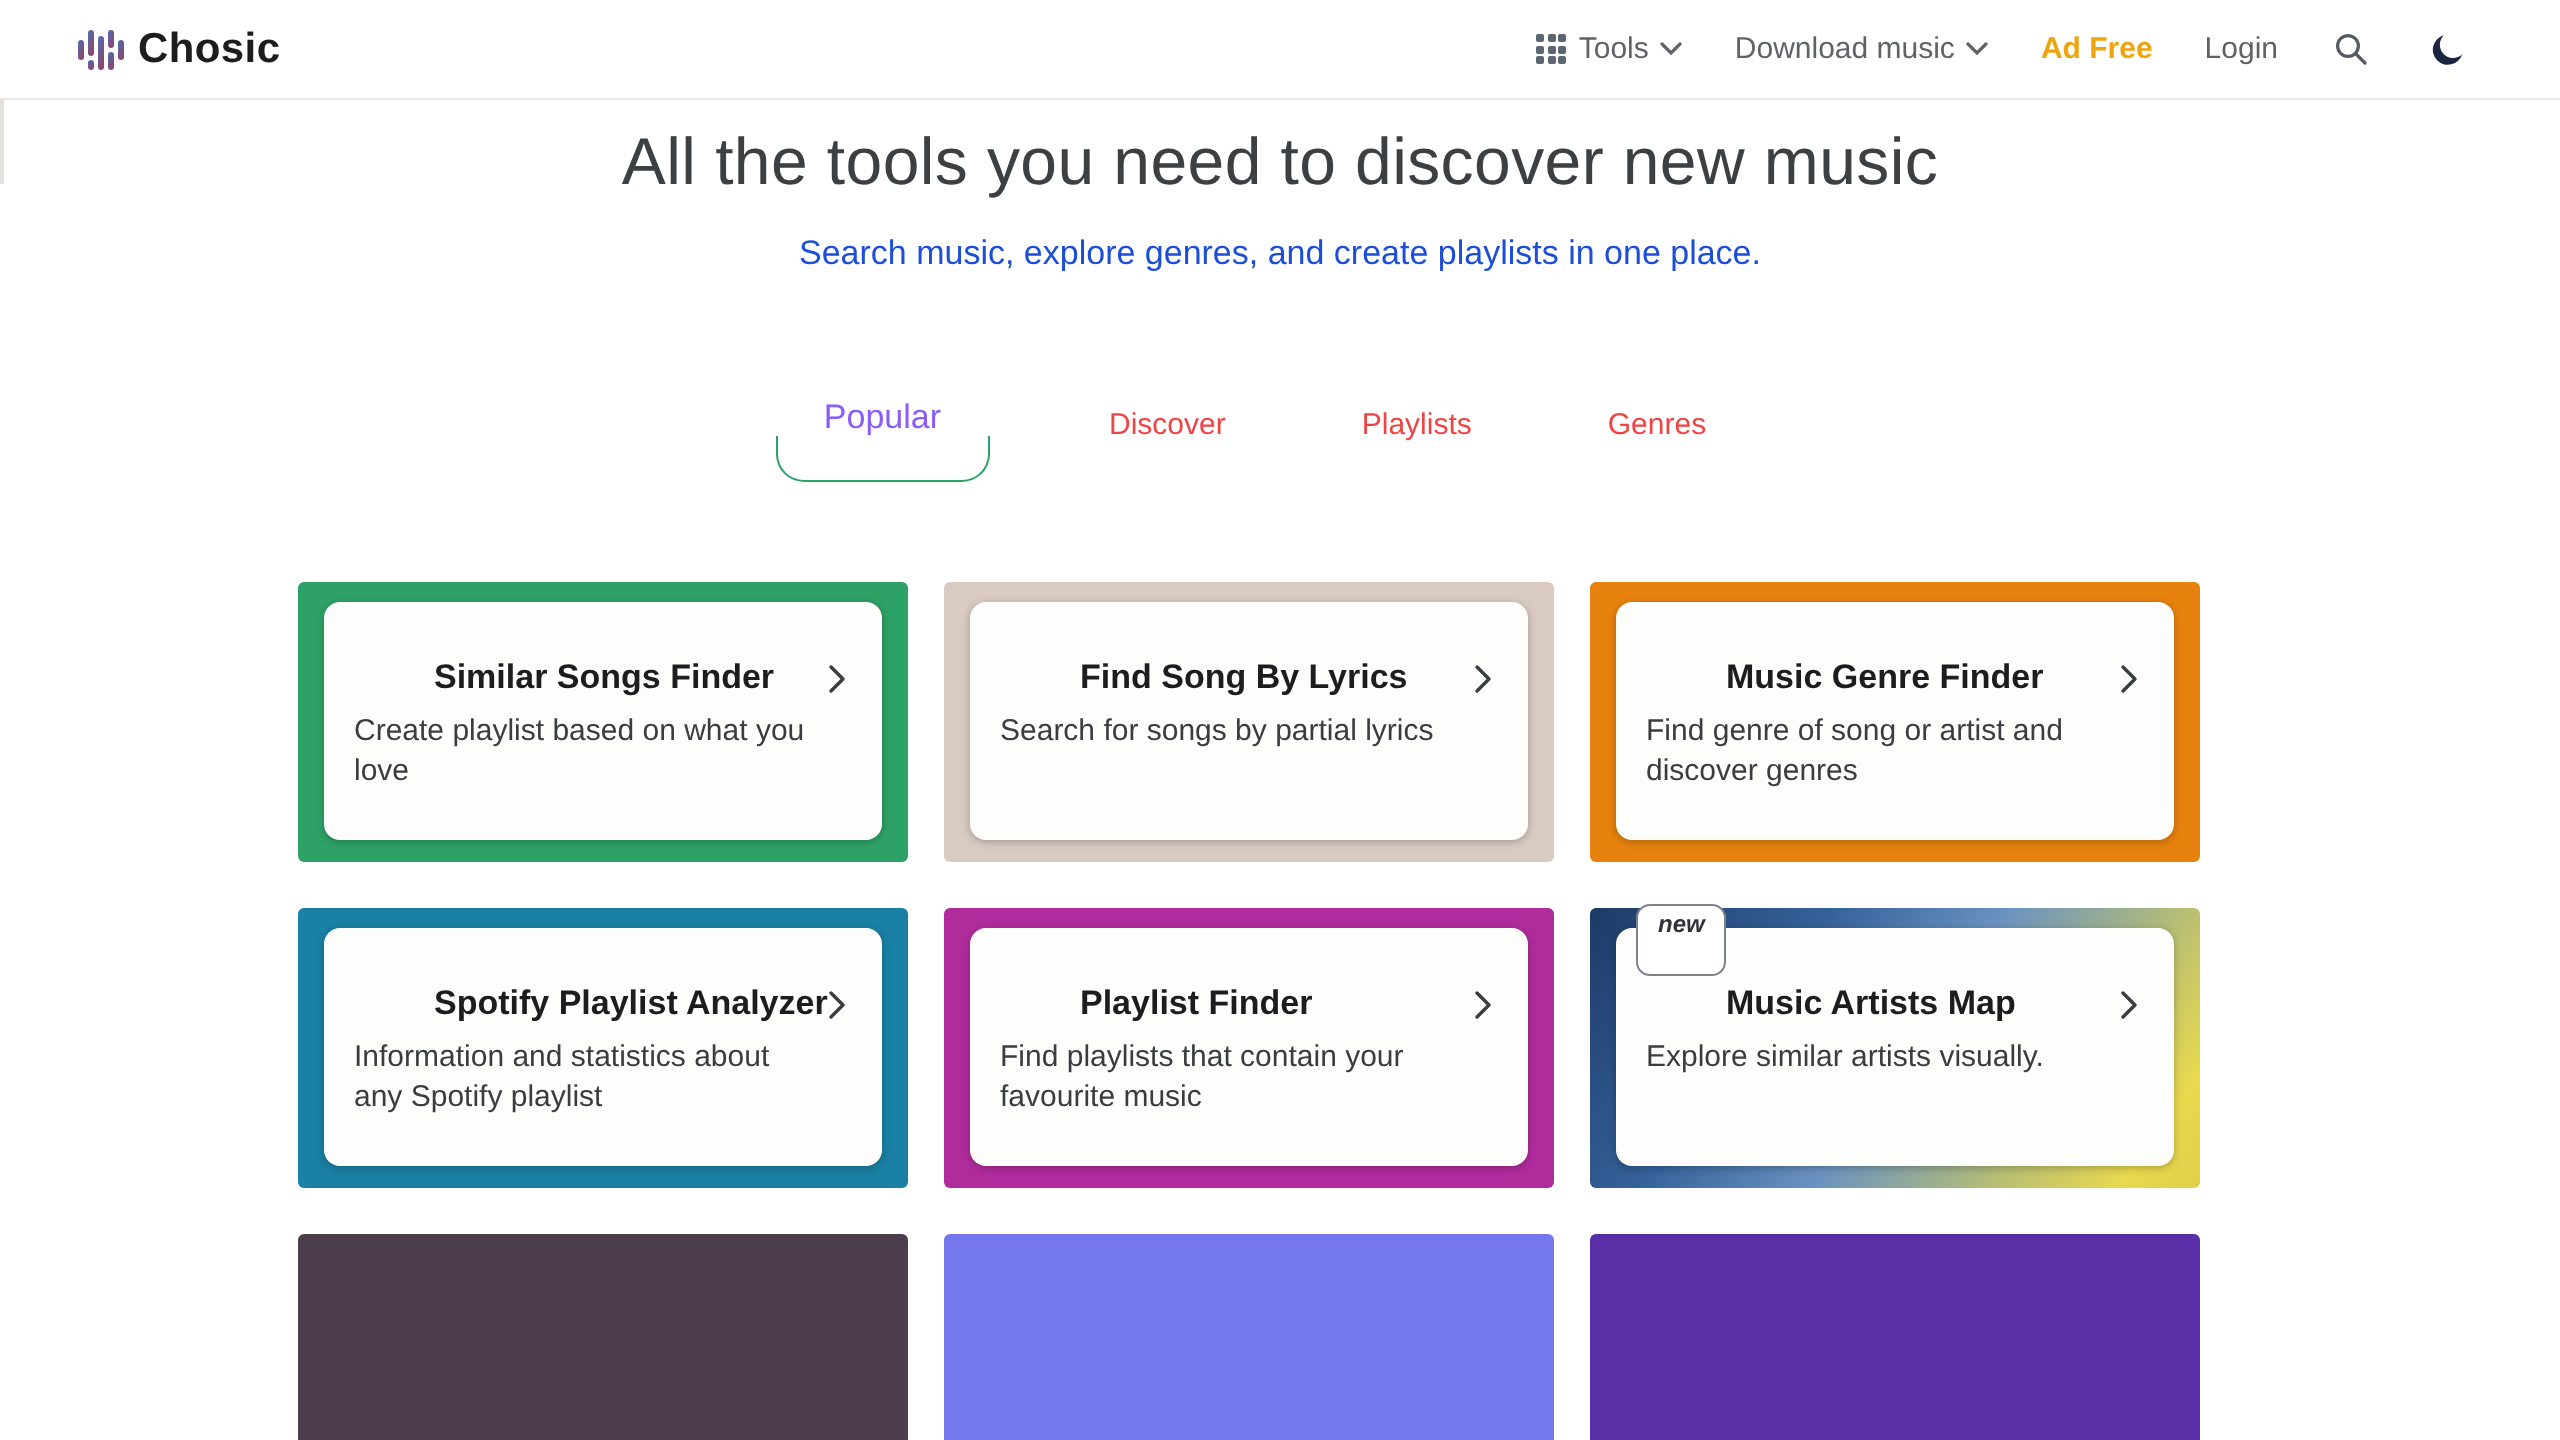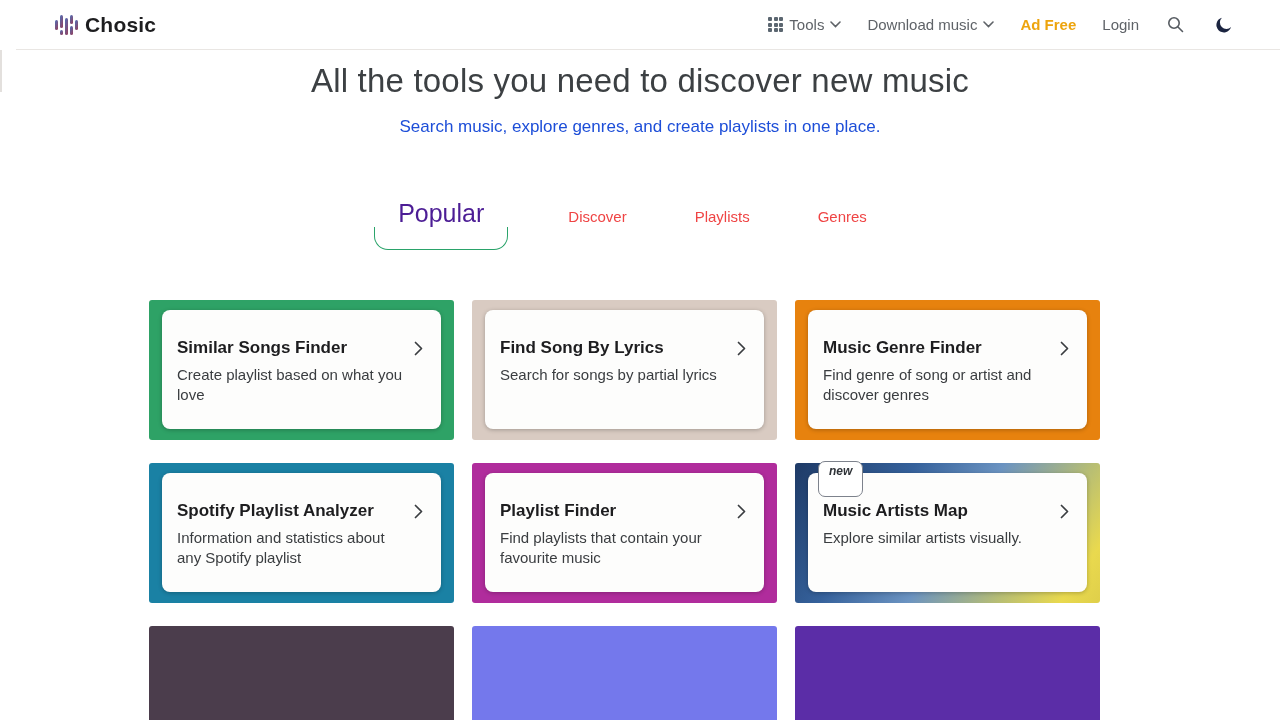--- a/index.html
+++ b/index.html
@@ -12,7 +12,7 @@
 
   
   header {
-    position: absolute; top: 0; left: 16px; right: 0; height: 50px;
+    position: absolute; top: 0; left: 0; right: 0; height: 50px;
     background: #fff; border-bottom: 1px solid #e9e6e3;
     display: flex; align-items: center; justify-content: space-between;
     padding: 0 44px 0 38px;

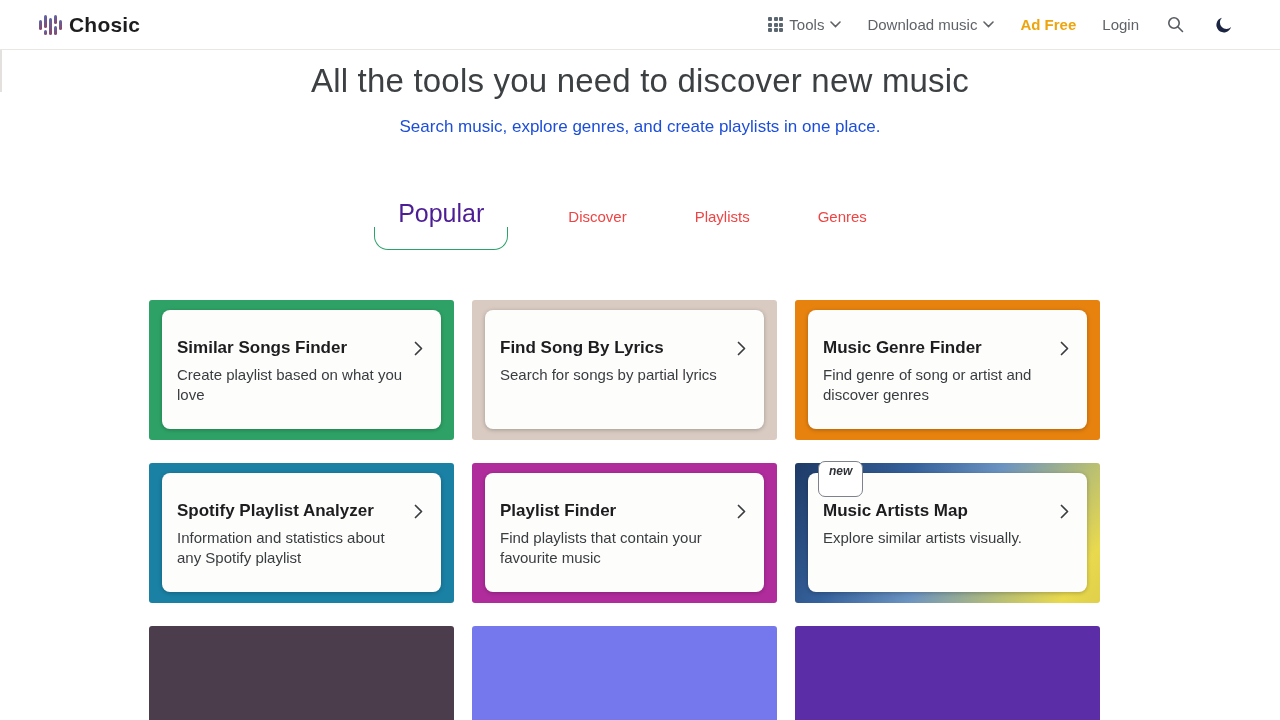--- a/index.html
+++ b/index.html
@@ -47,7 +47,7 @@
     padding: 4px 8px 14px; background: none; border: none;
     font-family: "Liberation Sans", sans-serif;
   }
-  .tab.active { font-size: 25px; color: #4c1d95; padding: 0 24px 16px; }
+  .tab.active { font-size: 17px; color: #8b5cf6; padding: 0 24px 16px; }
   .tab.active::after {
     content: ""; position: absolute; left: 0; right: 0; bottom: -6px; height: 22px;
     border-left: 1.5px solid #2aa36a; border-right: 1.5px solid #2aa36a;

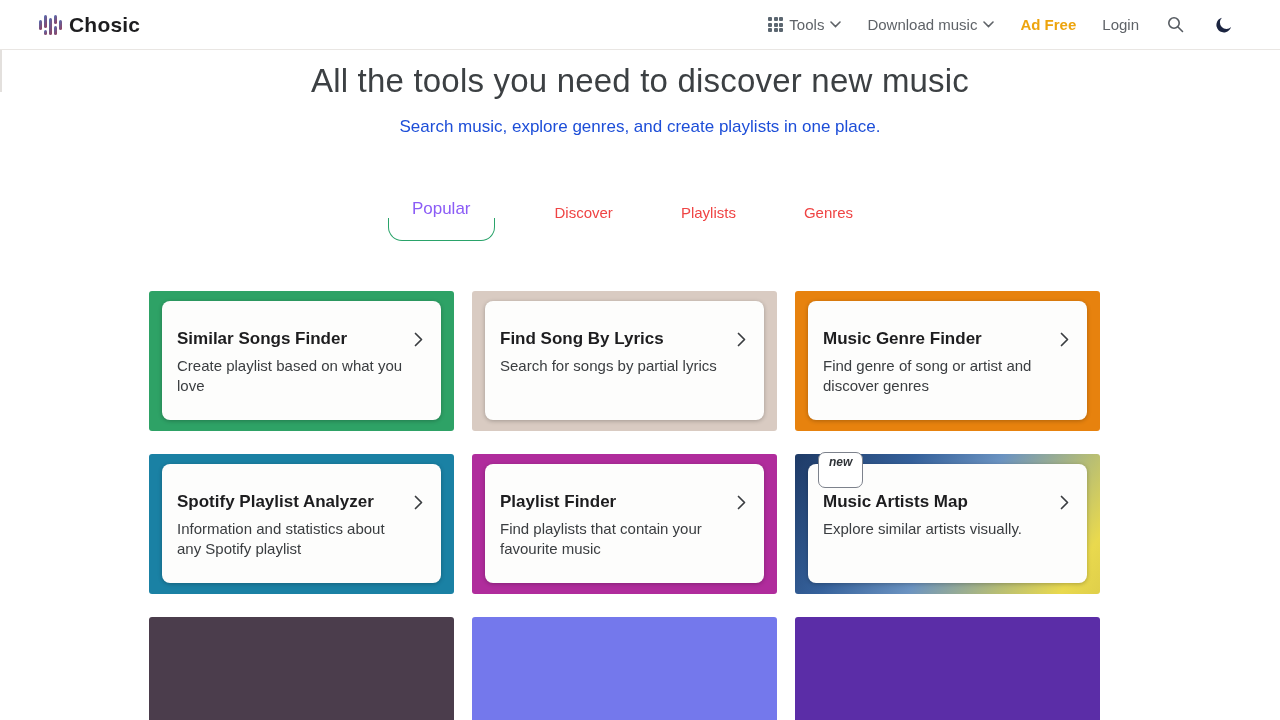--- a/index.html
+++ b/index.html
@@ -70,7 +70,7 @@
     box-shadow: 0 1px 4px rgba(0,0,0,0.25);
     padding: 28px 16px 0 15px;
   }
-  .card-head { display: flex; align-items: center; justify-content: space-between; }
+  .card-head { display: flex; align-items: center; justify-content: space-between; margin-left: 40px; }
   .card-title { font-size: 17px; font-weight: bold; color: #1d1d1f; }
   .card-desc { margin-top: 7px; font-size: 15px; color: #3a3d40; line-height: 20px; max-width: 230px; }
   .chevron-right { flex: 0 0 auto; margin-right: 2px; }

